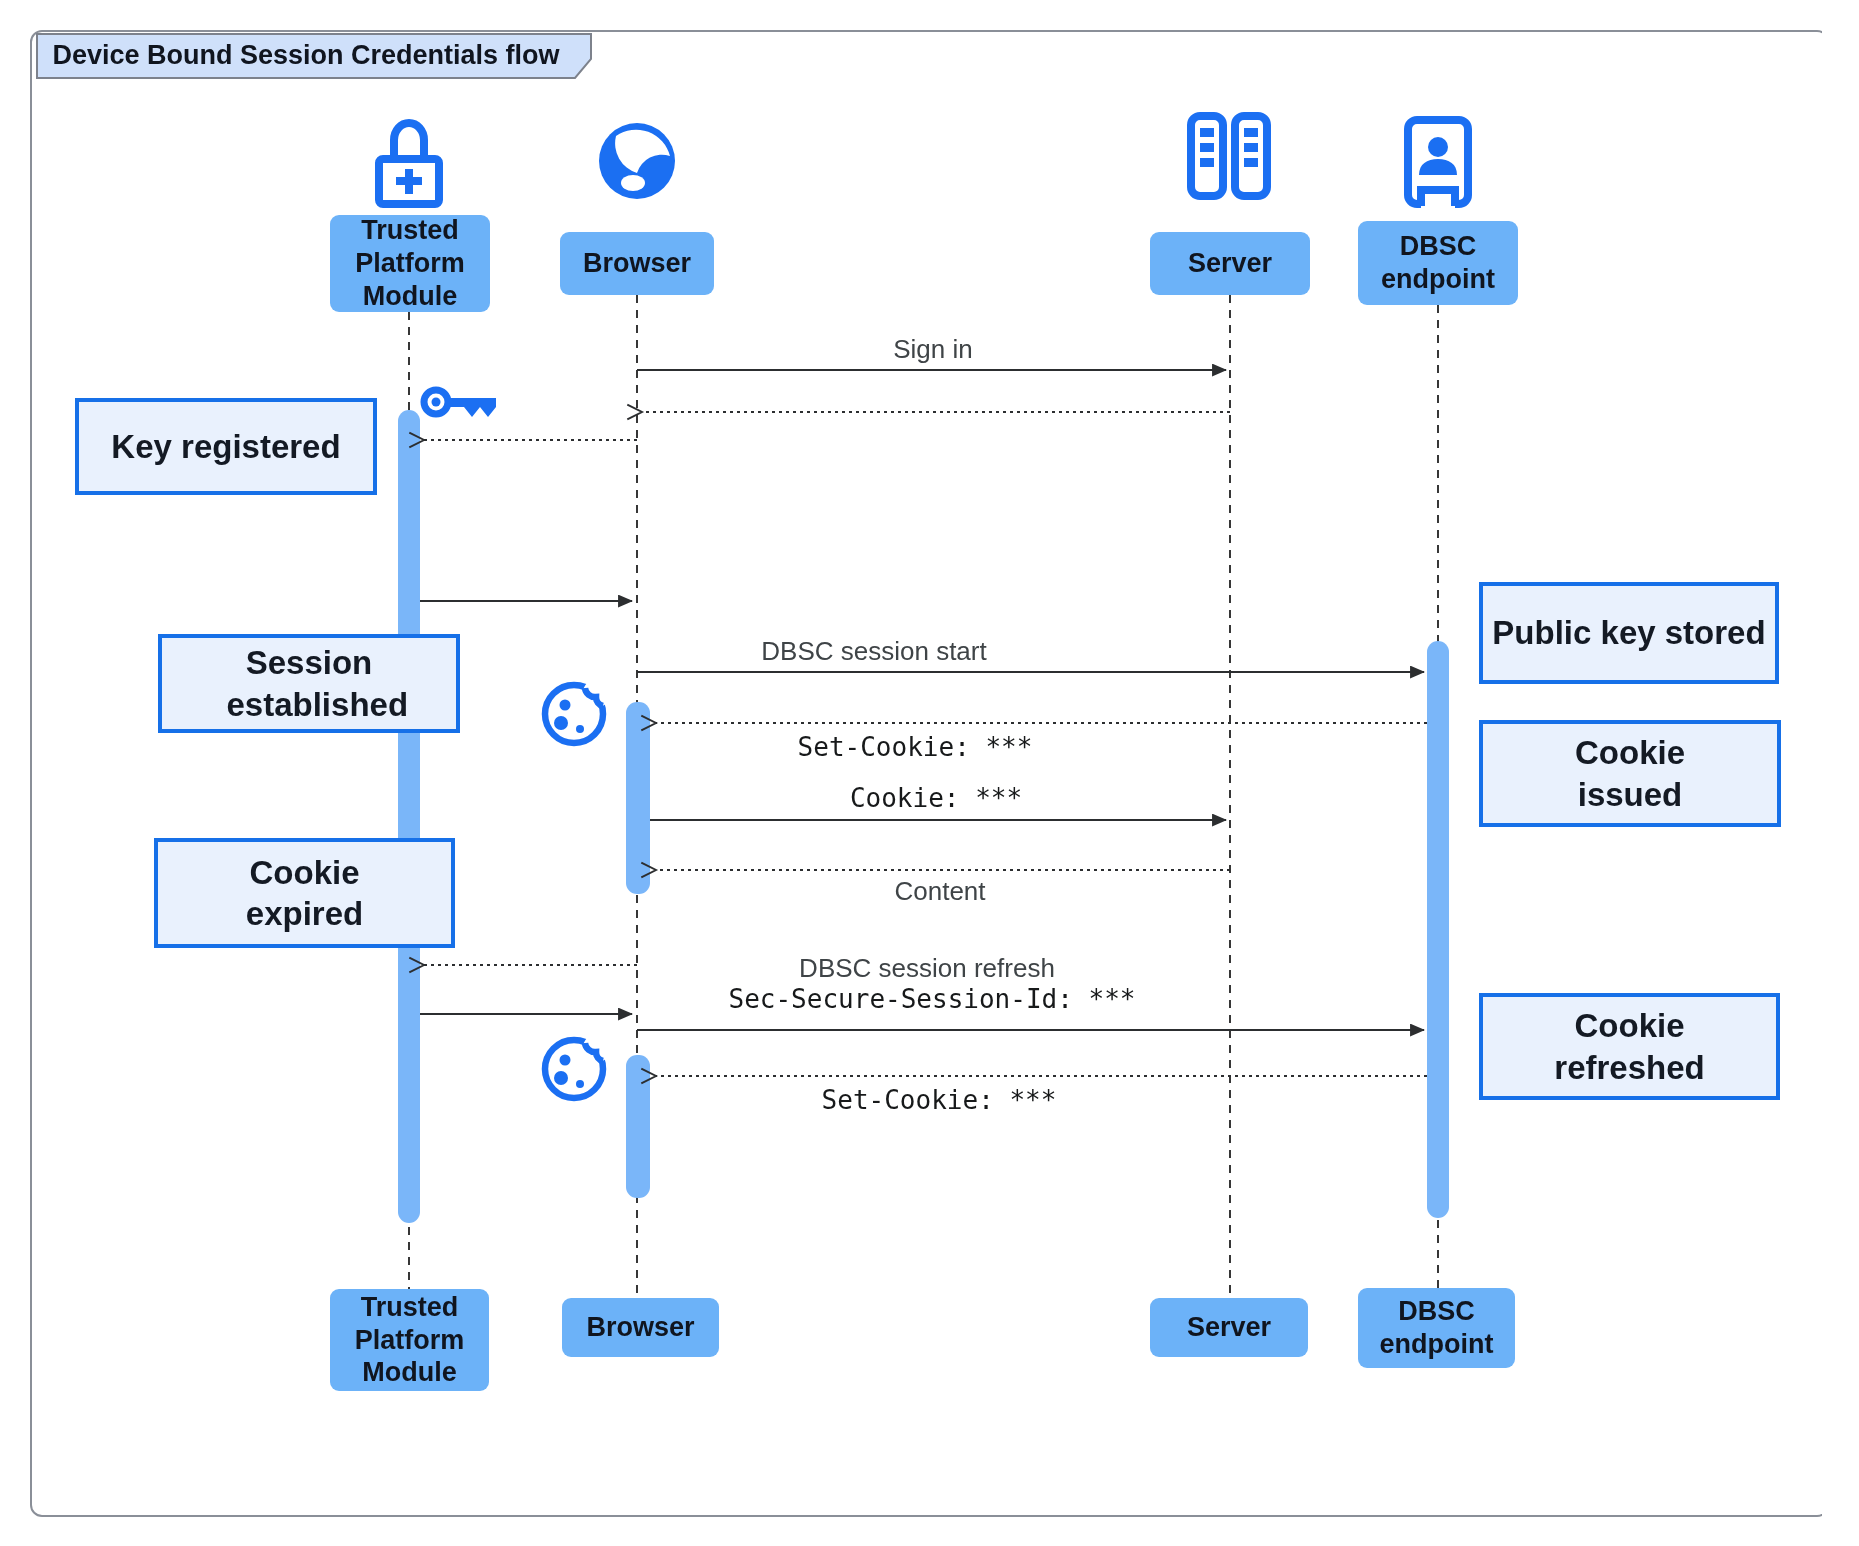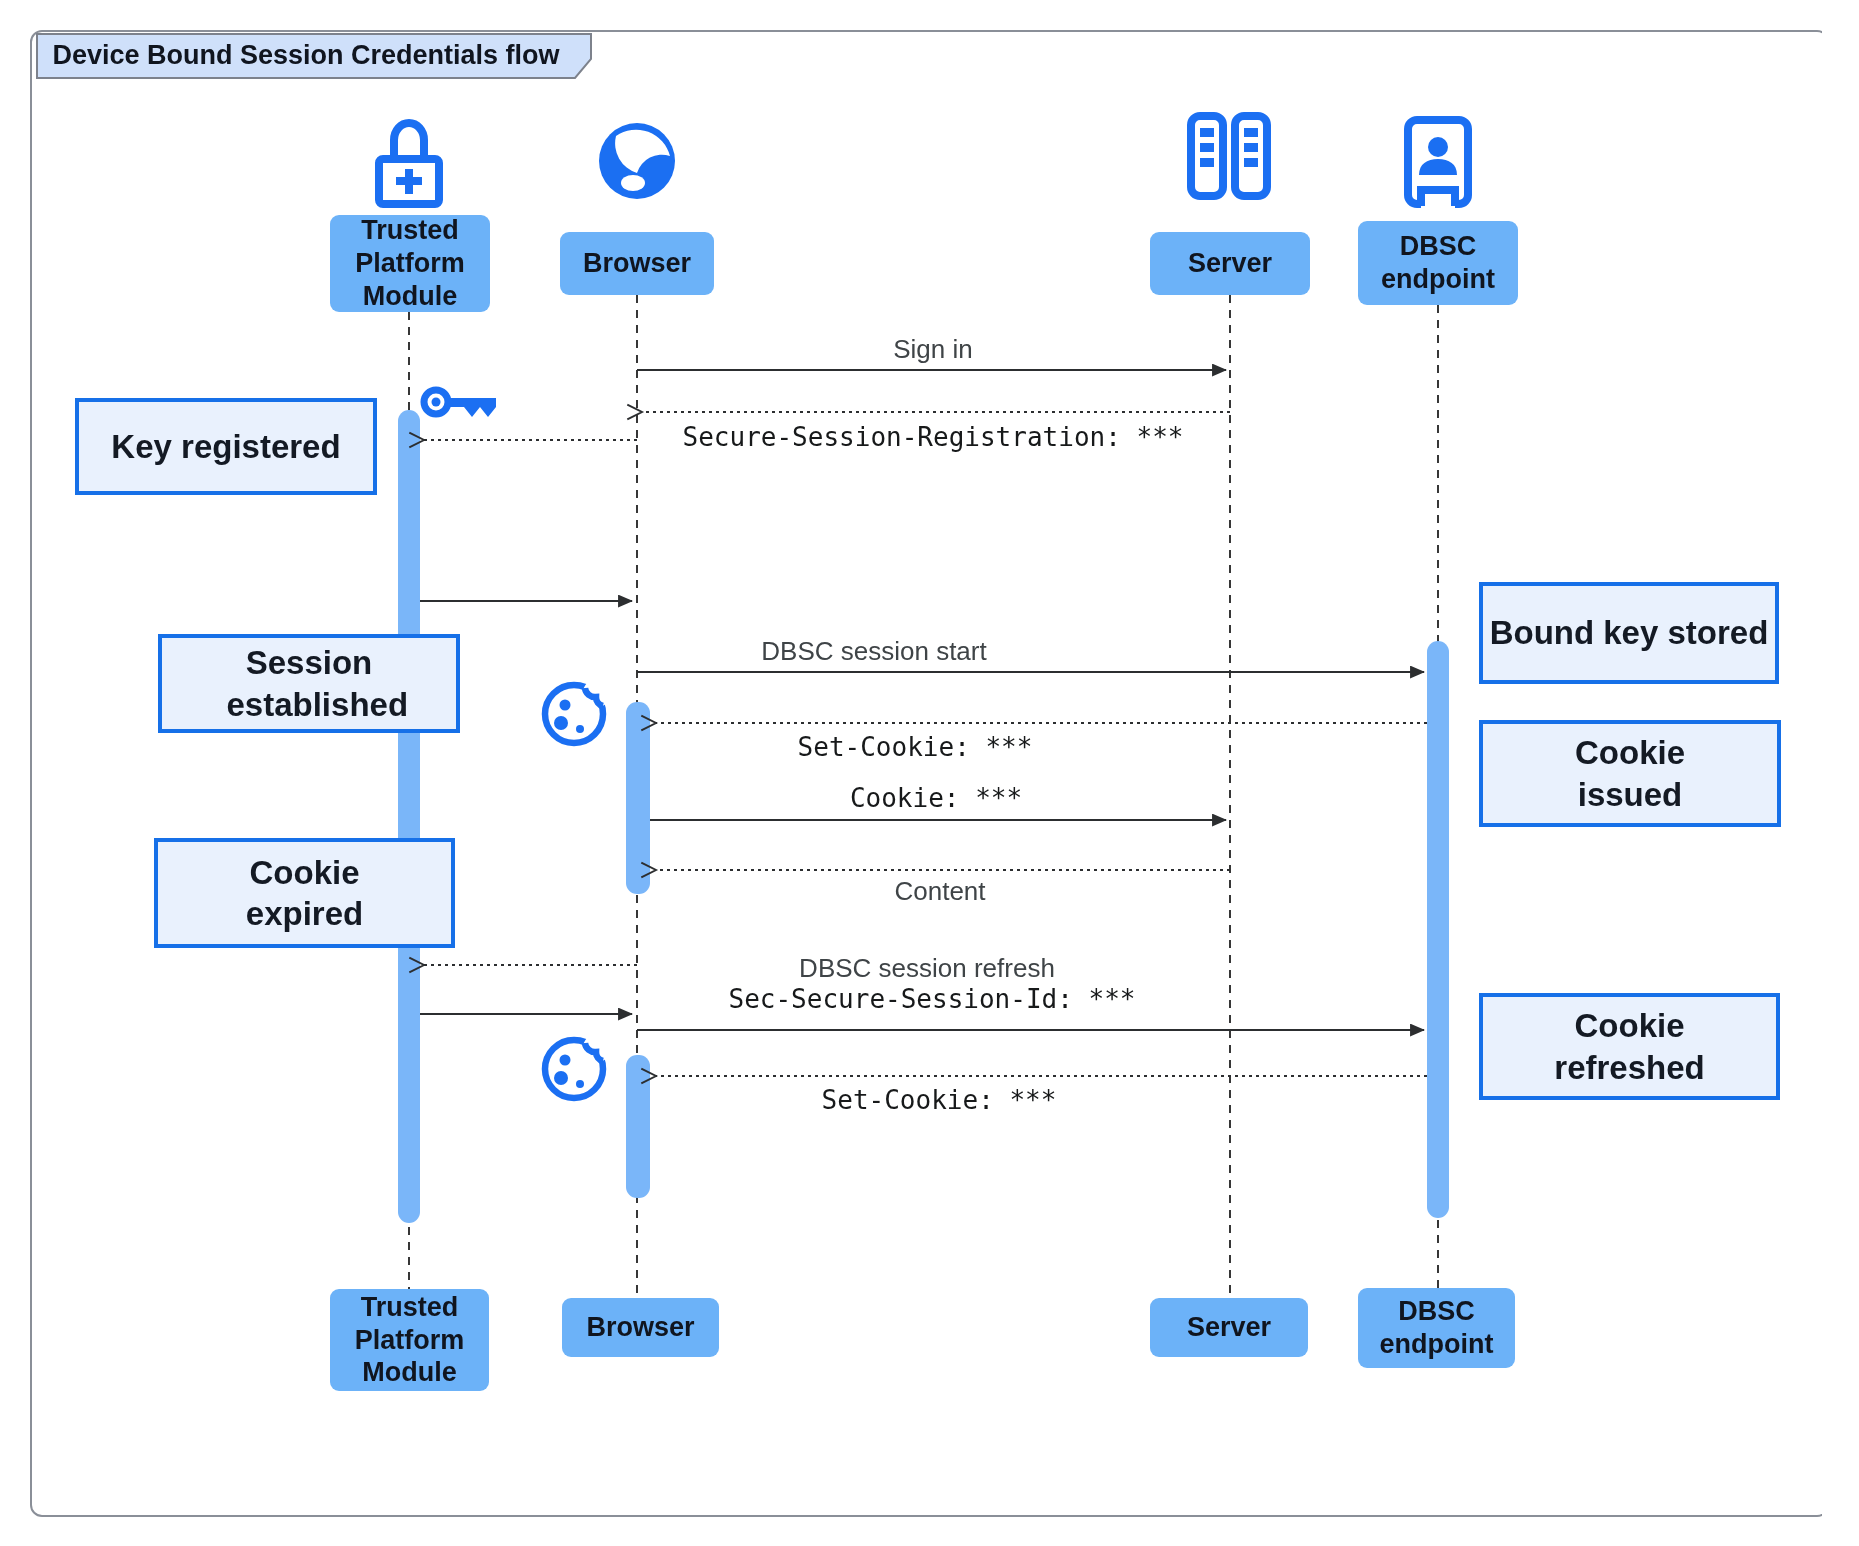--- a/index.html
+++ b/index.html
@@ -103,7 +103,6 @@
   </svg>
 
   <div class="msg-label" style="left:933px;top:349px;">Sign in</div>
-  <div class="msg-label mono" style="left:933px;top:437px;">Secure-Session-Registration: ***</div>
   <div class="msg-label" style="left:874px;top:651px;">DBSC session start</div>
   <div class="msg-label mono" style="left:915px;top:747px;">Set-Cookie: ***</div>
   <div class="msg-label mono" style="left:936px;top:798px;">Cookie: ***</div>

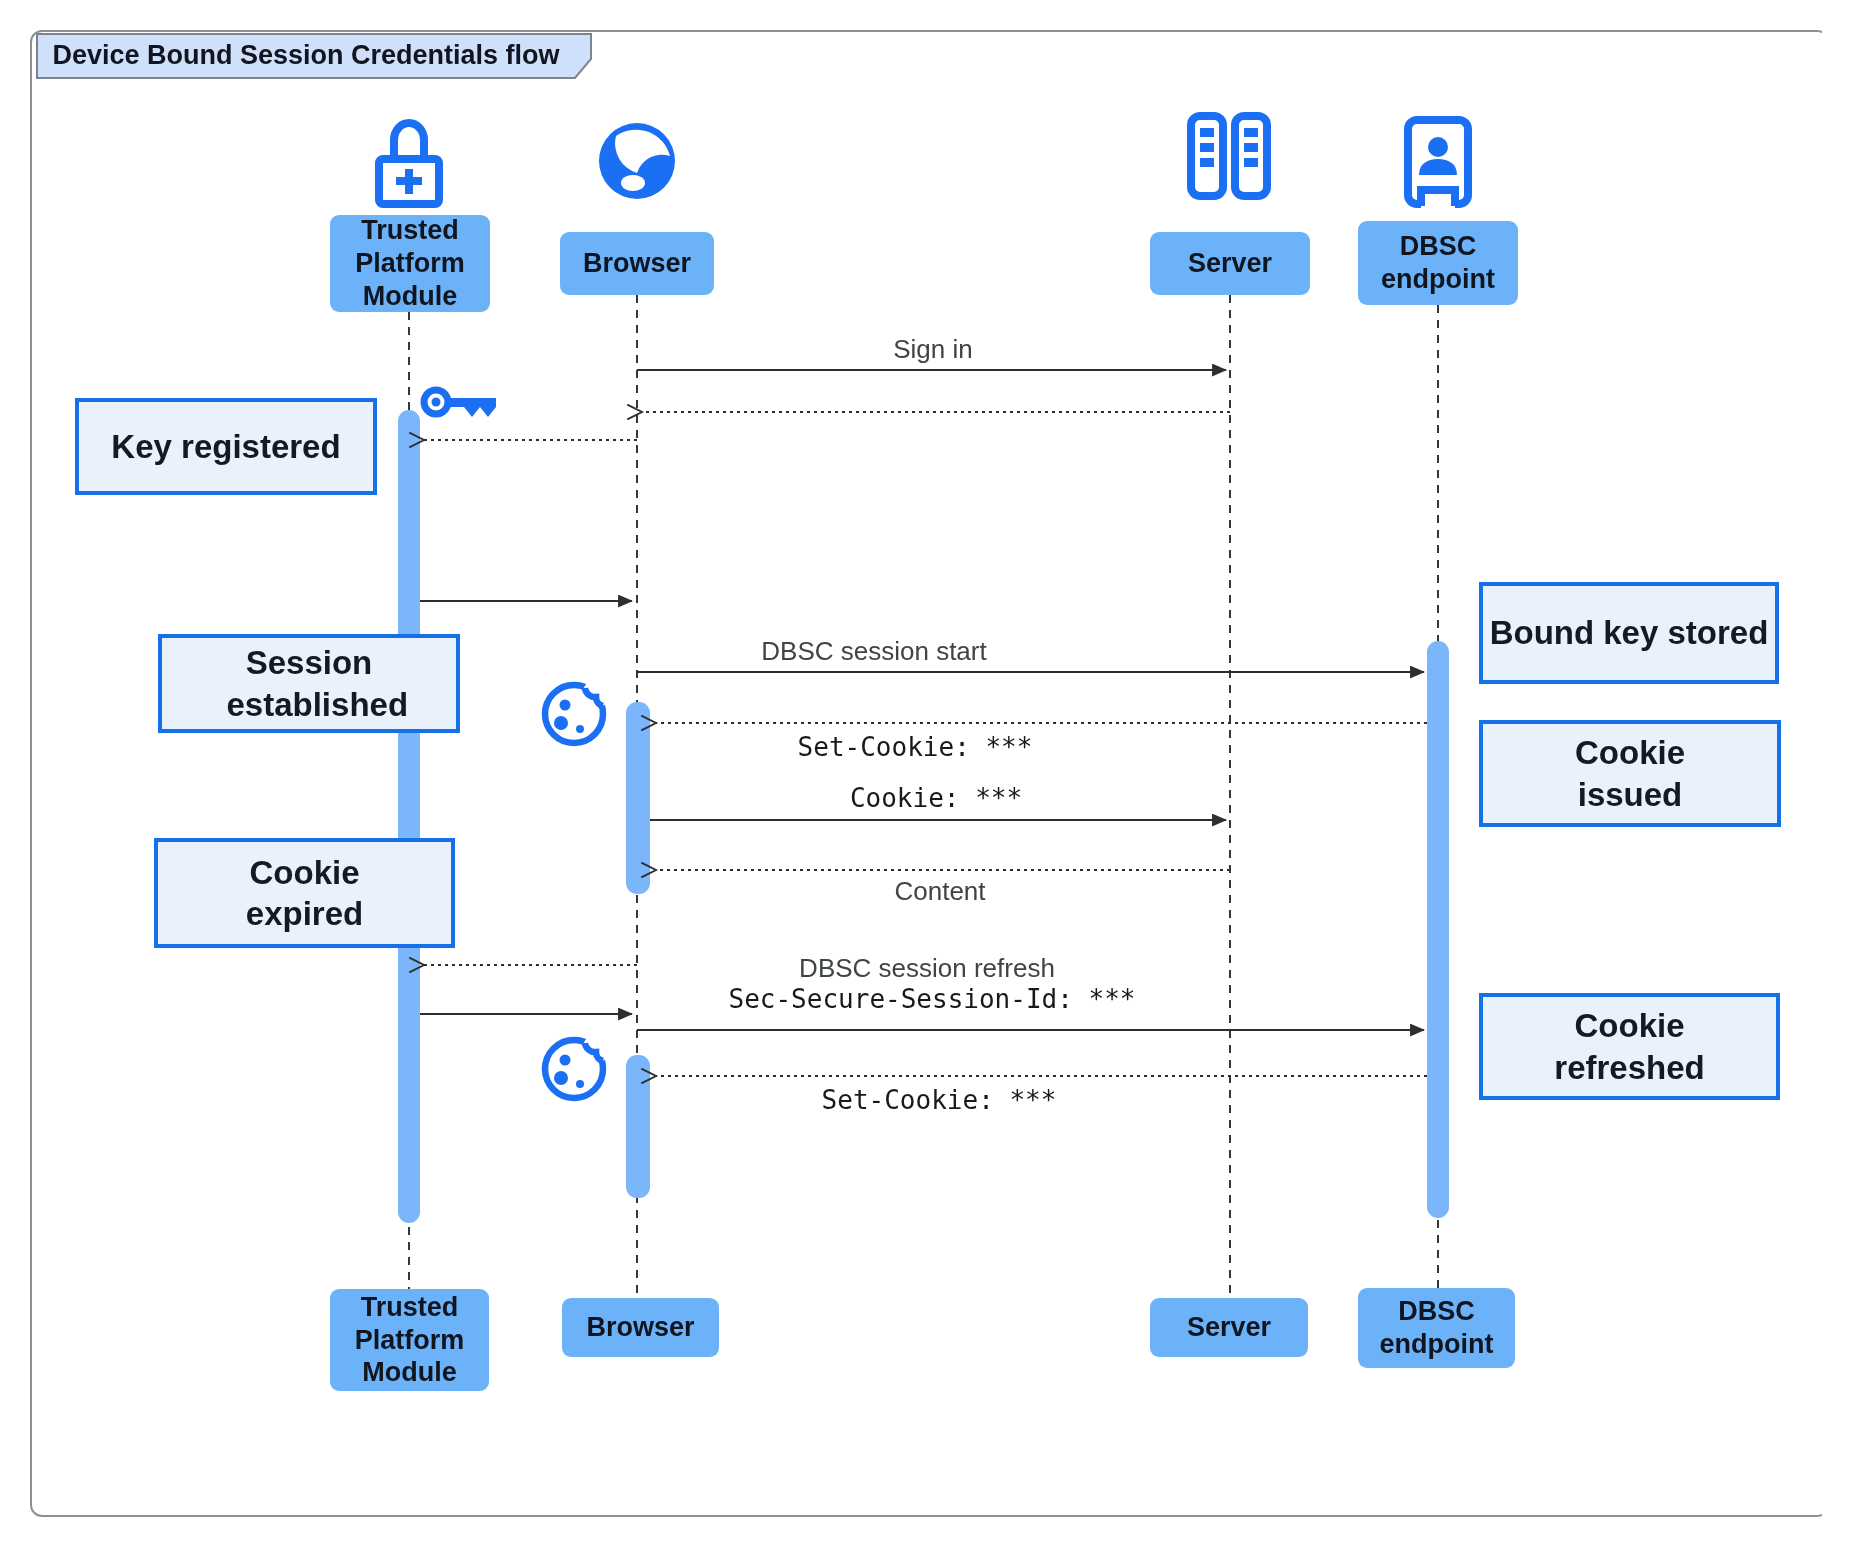--- a/index.html
+++ b/index.html
@@ -118,7 +118,7 @@
       <span class="wrap">Session established</span>
     </div>
   <div class="note" style="left:1479px;top:582px;width:300px;height:102px;">
-      <span>Bound key stored</span>
+      <span>Public key stored</span>
     </div>
   <div class="note" style="left:1479px;top:720px;width:302px;height:107px;">
       <span class="wrap">Cookie issued</span>

